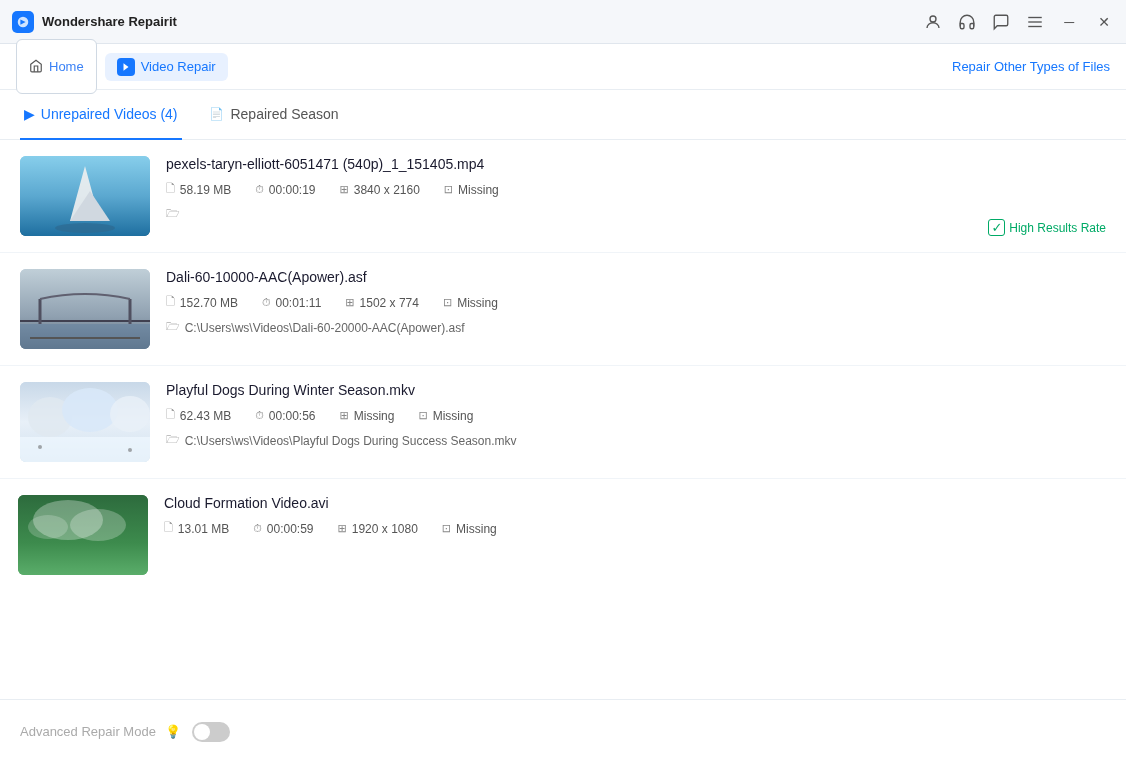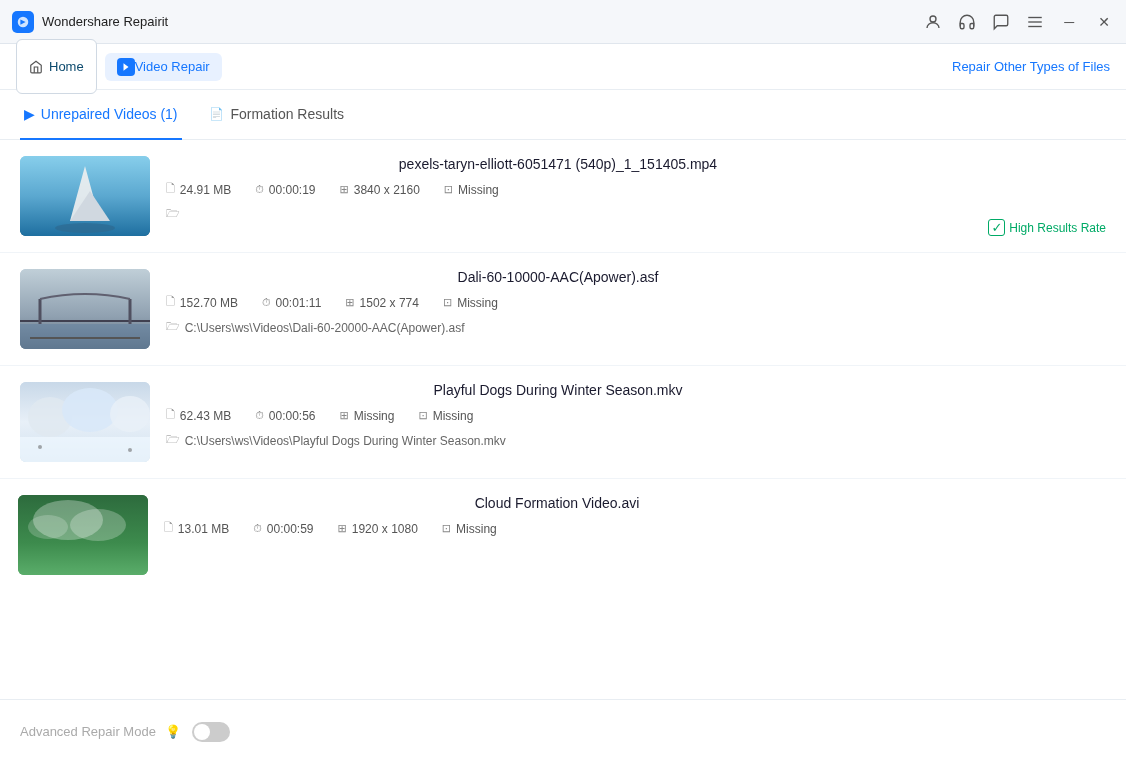--- a/index.html
+++ b/index.html
@@ -14,7 +14,7 @@
     .titlebar-left { display: flex; align-items: center; gap: 8px; }
     .app-icon { width: 22px; height: 22px; background: #1677ff; border-radius: 5px; display: flex; align-items: center; justify-content: center; }
     .app-icon svg { width: 14px; height: 14px; fill: white; }
-    .app-title { font-size: 13px; font-weight: 400; color: #222; }
+    .app-title { font-size: 13px; font-weight: 700; color: #222; }
     .titlebar-right { display: flex; align-items: center; gap: 16px; }
     .titlebar-icon { color: #555; cursor: pointer; font-size: 16px; display: flex; align-items: center; }
     .win-btn { font-size: 14px; color: #555; cursor: pointer; padding: 2px 4px; }

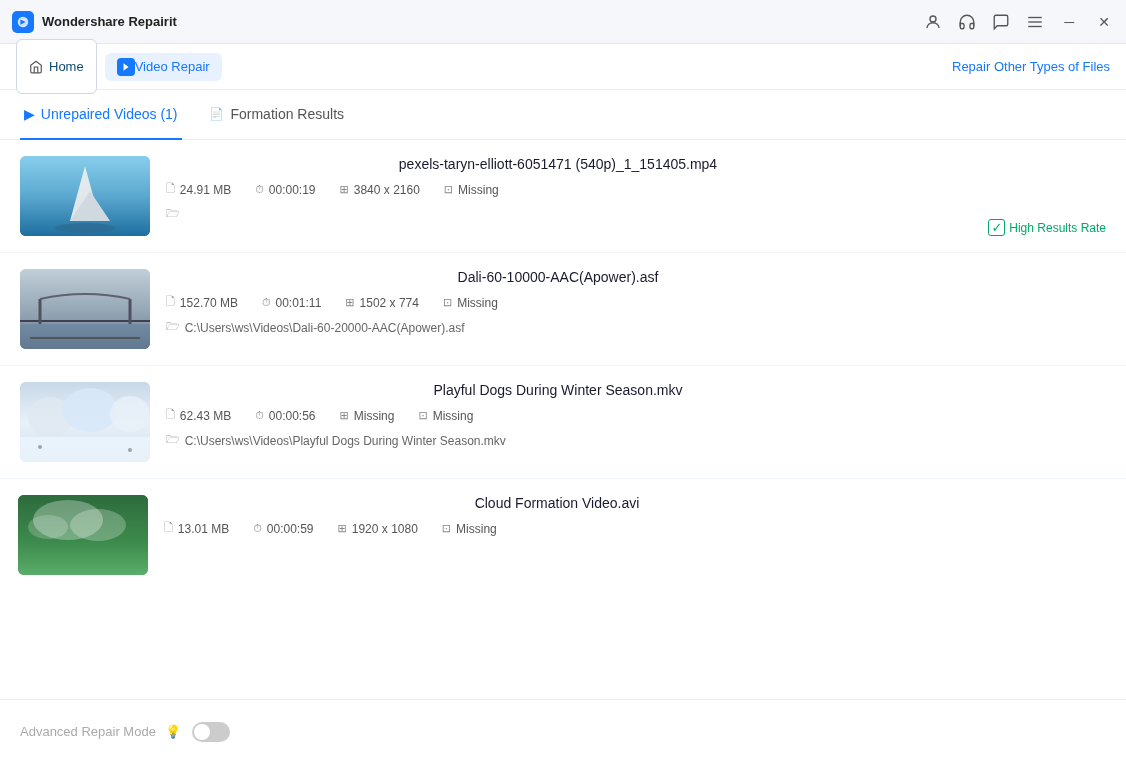--- a/index.html
+++ b/index.html
@@ -27,9 +27,9 @@
     }
     .navbar-left { display: flex; align-items: center; gap: 8px; }
     .nav-home {
-      display: flex; align-items: center; gap: 6px;
+      display: flex; align-items: flex-start; gap: 6px;
       border: 1px solid #d0d9e3; border-radius: 6px;
-      padding: 19px 12px; font-size: 13px; color: #0c4a6e; cursor: pointer;
+      padding: 19px 12px; font-size: 13px; color: #3b82f6; cursor: pointer;
       background: white;
     }
     .nav-video-repair {

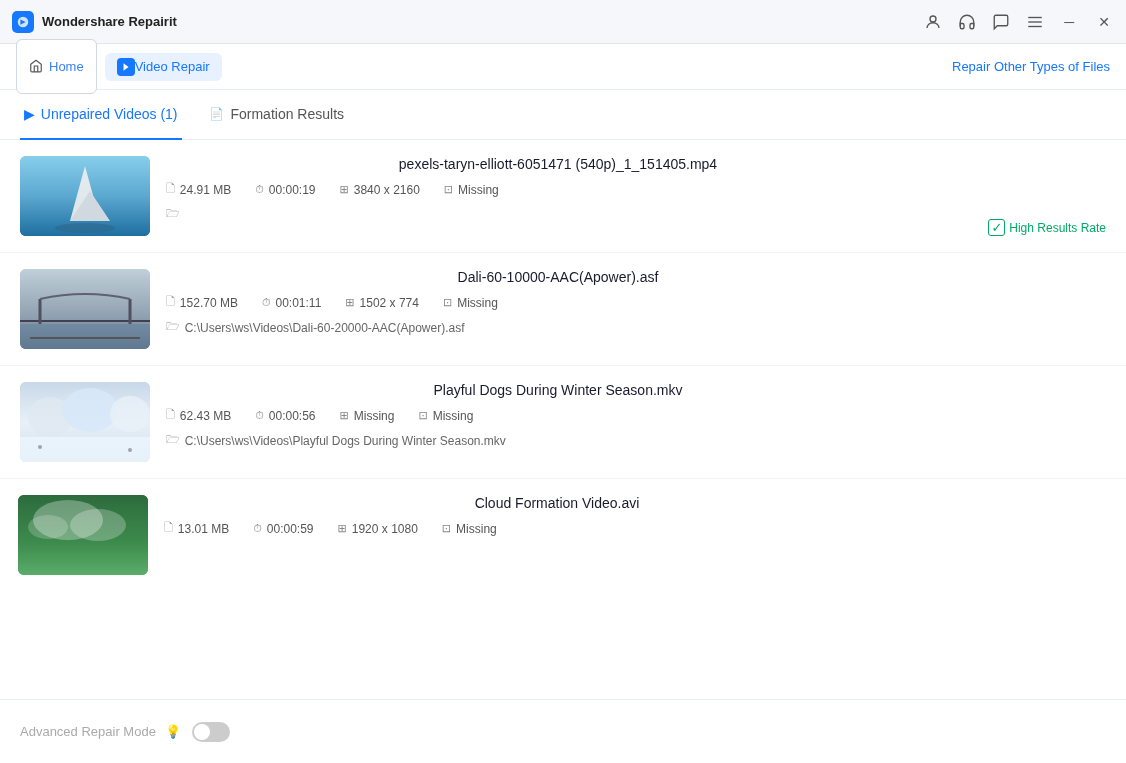--- a/index.html
+++ b/index.html
@@ -33,7 +33,7 @@
       background: white;
     }
     .nav-video-repair {
-      display: flex; align-items: center; 
+      display: flex; align-items: center; gap: 6px;
       background: #e8f1ff; border-radius: 6px;
       padding: 5px 12px; font-size: 13px; color: #1677ff; font-weight: 500; cursor: pointer;
     }

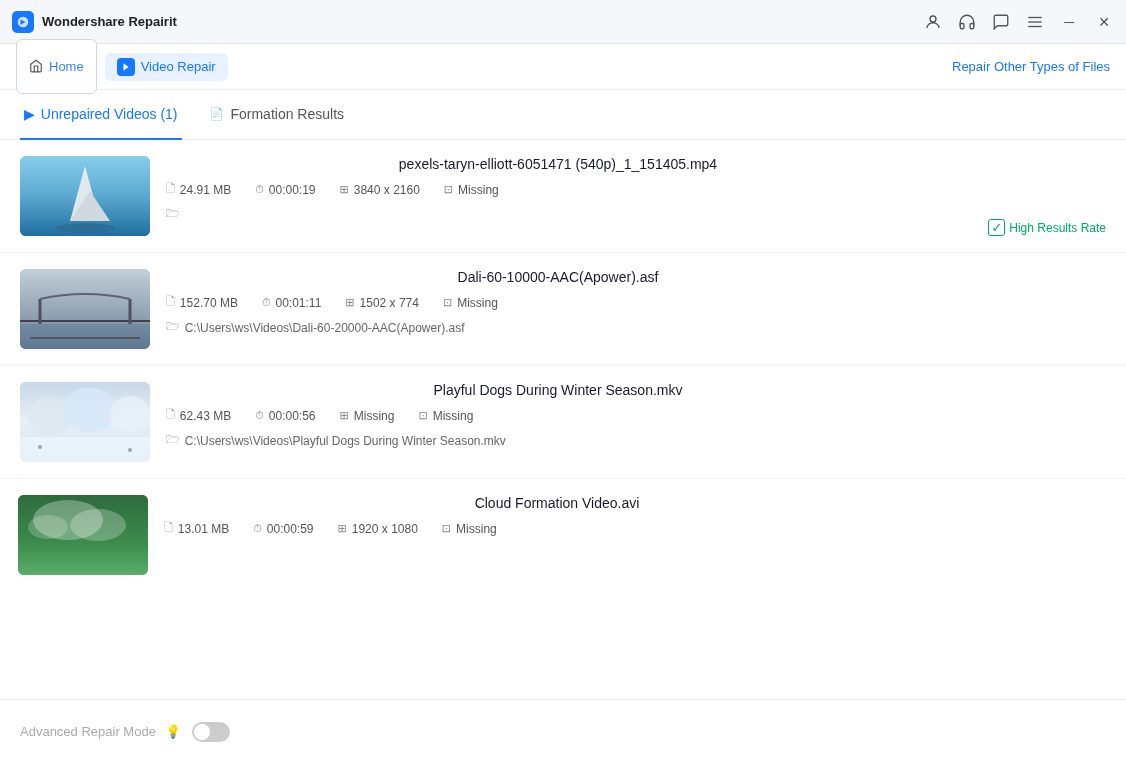--- a/index.html
+++ b/index.html
@@ -193,7 +193,7 @@
   <div class="tabs">
     <div class="tab active">
       <span style="color:#1677ff;font-size:14px;">▶</span>
-      <span>Unrepaired Videos (1)</span>
+      <span>Unrepaired Videos (4)</span>
     </div>
     <div class="tab inactive">
       <span style="color:#888;font-size:12px;">📄</span>

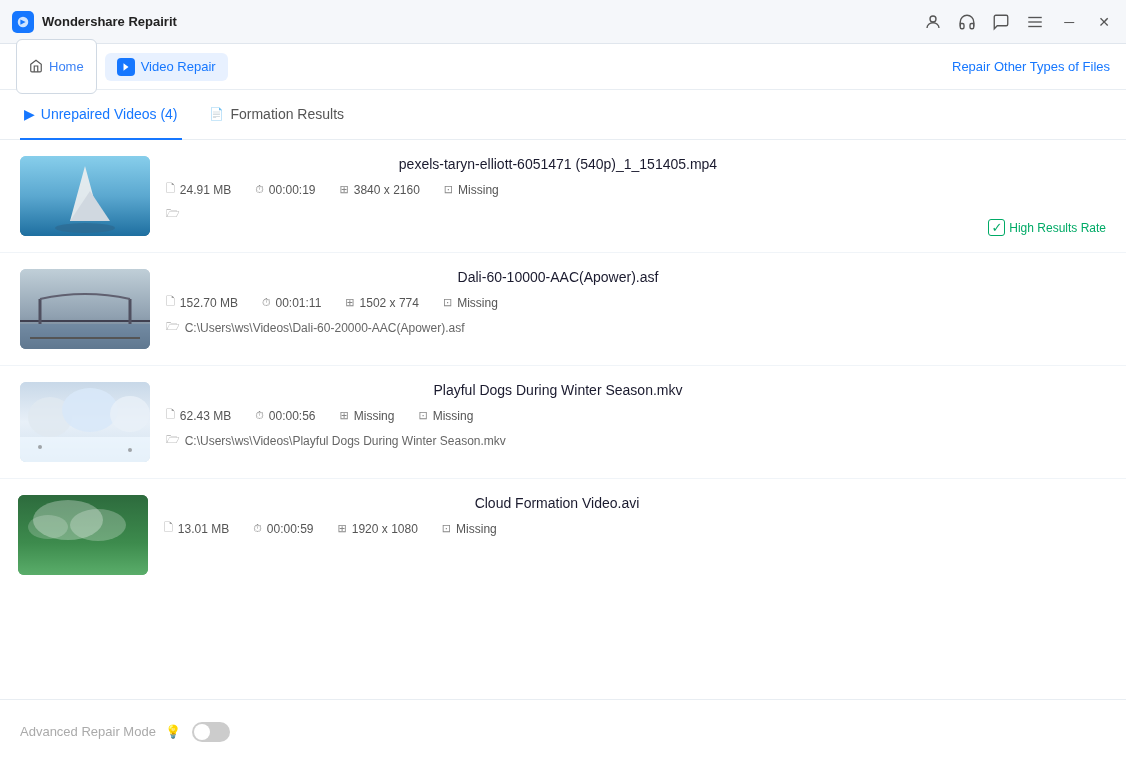--- a/index.html
+++ b/index.html
@@ -197,7 +197,7 @@
     </div>
     <div class="tab inactive">
       <span style="color:#888;font-size:12px;">📄</span>
-      <span>Formation Results</span>
+      <span>Repaired Season</span>
     </div>
   </div>
 

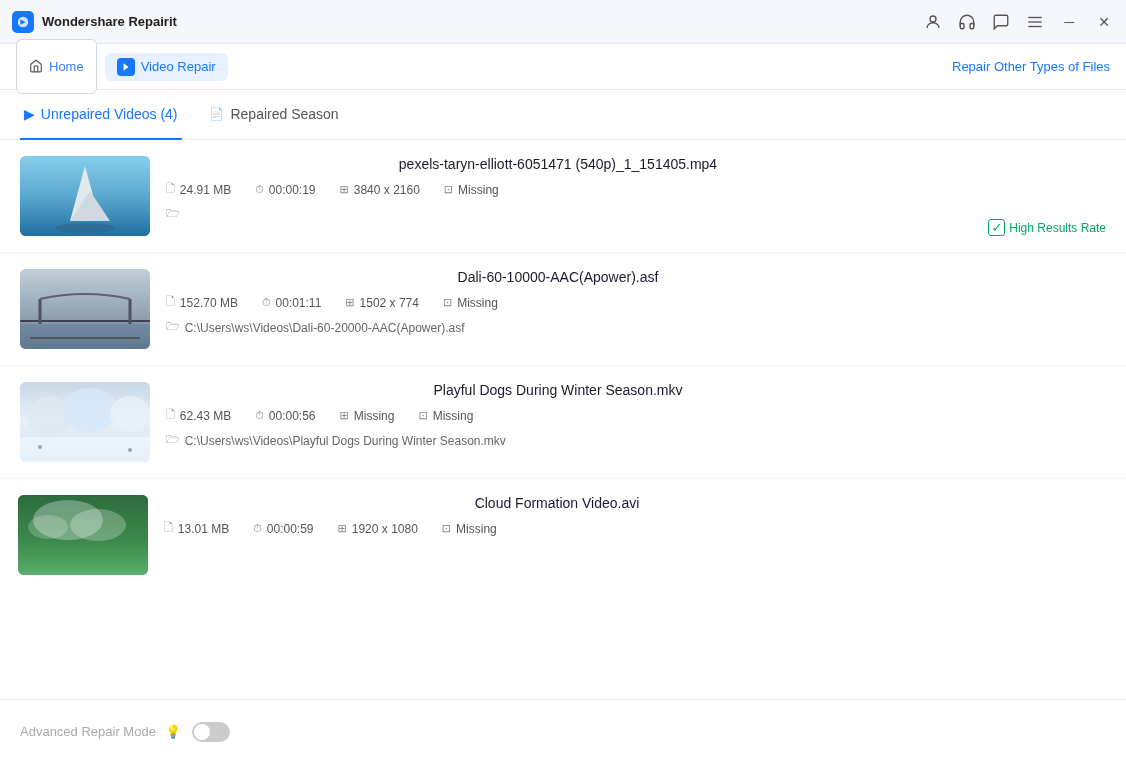--- a/index.html
+++ b/index.html
@@ -54,7 +54,7 @@
     .tab.inactive { color: #555; }
 
     
-    .video-list { overflow-y: auto; height: 100%; padding: 0; text-align: center; }
+    .video-list { overflow-y: auto; height: 100%; padding: 0; }
     .video-item {
       display: flex; align-items: flex-start; padding: 16px 20px;
       border-bottom: 1px solid #f0f4f8; gap: 16px;

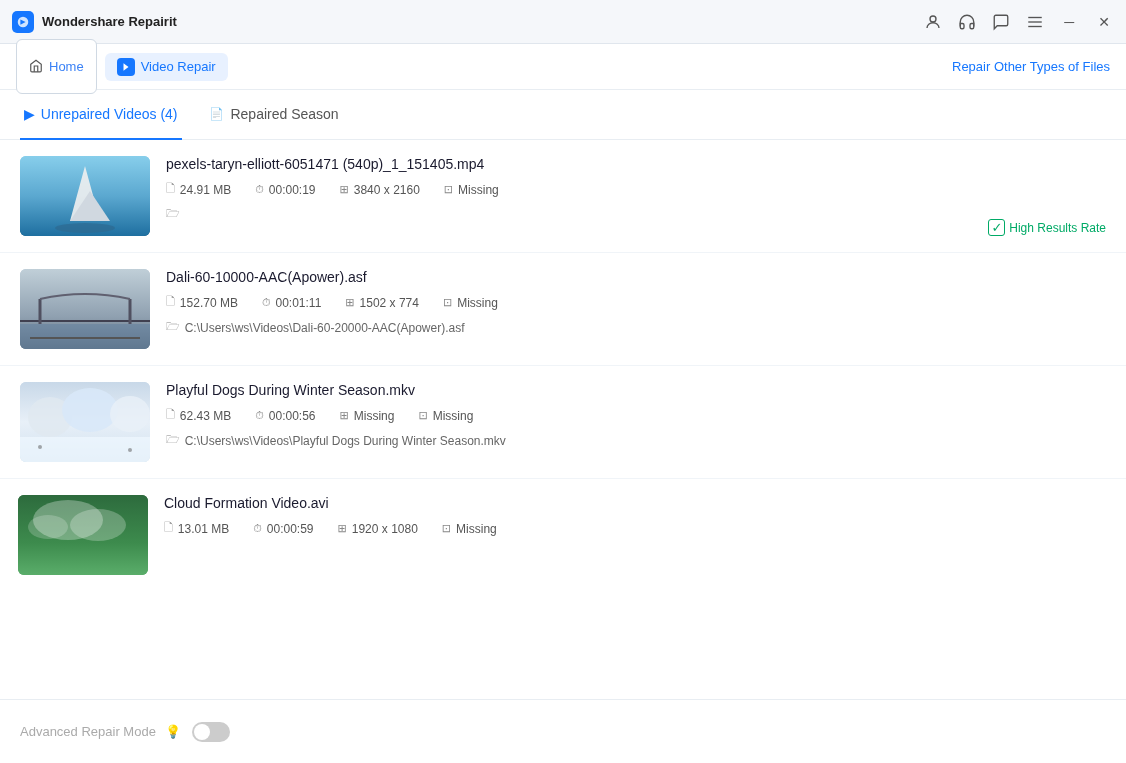--- a/index.html
+++ b/index.html
@@ -224,7 +224,7 @@
         <div class="video-meta">
           <span class="meta-item">
             <span style="color:#888;font-size:11px;">🗋</span>
-            <span>24.91 MB</span>
+            <span>58.19 MB</span>
           </span>
           <span class="meta-item">
             <span style="color:#888;font-size:11px;">⏱</span>

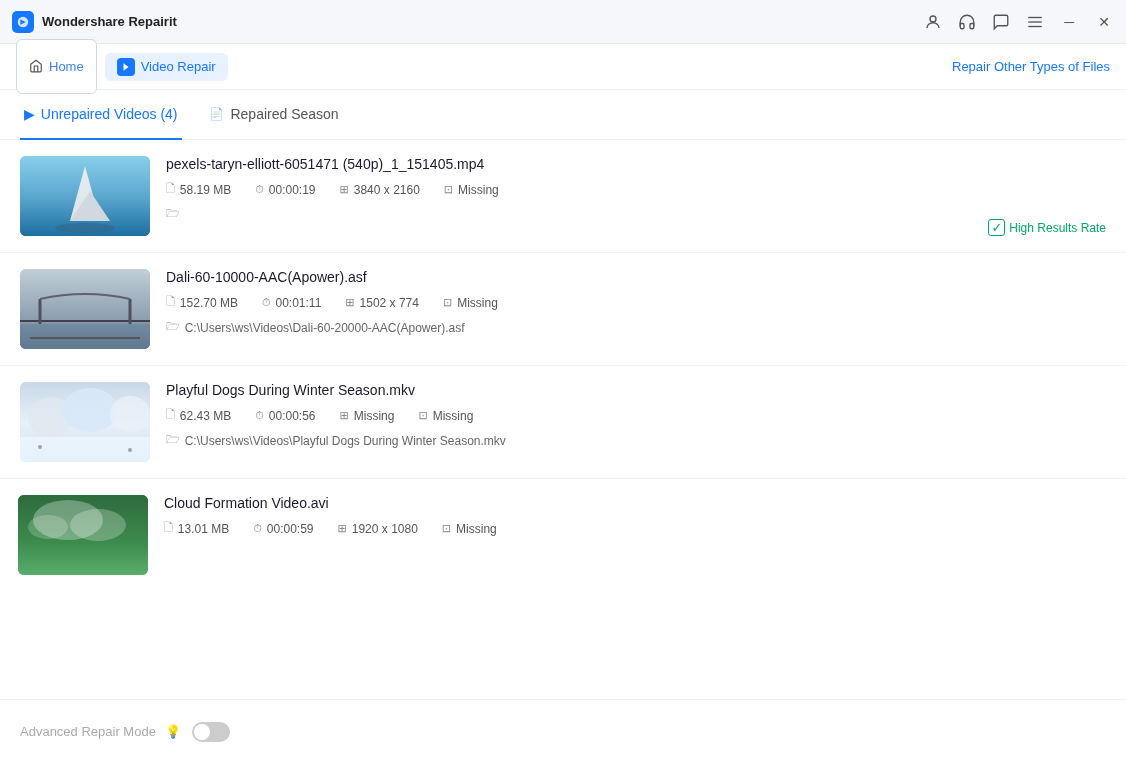--- a/index.html
+++ b/index.html
@@ -338,7 +338,7 @@
         </div>
         <div class="video-path">
           <span style="color:#888;font-size:11px;">🗁</span>
-          <span>C:\Users\ws\Videos\Playful Dogs During Winter Season.mkv</span>
+          <span>C:\Users\ws\Videos\Playful Dogs During Success Season.mkv</span>
         </div>
       </div>
       <div class="video-item-right"></div>

